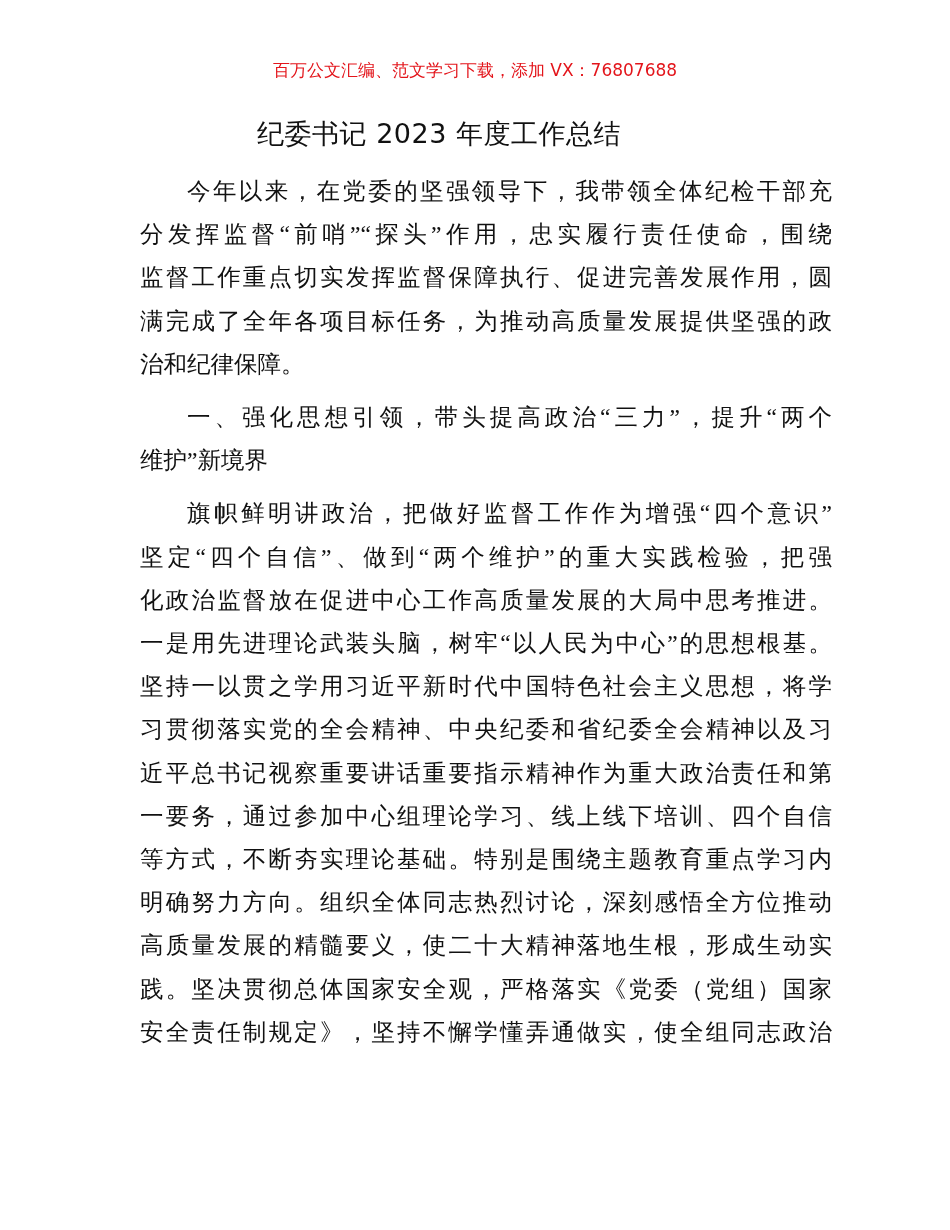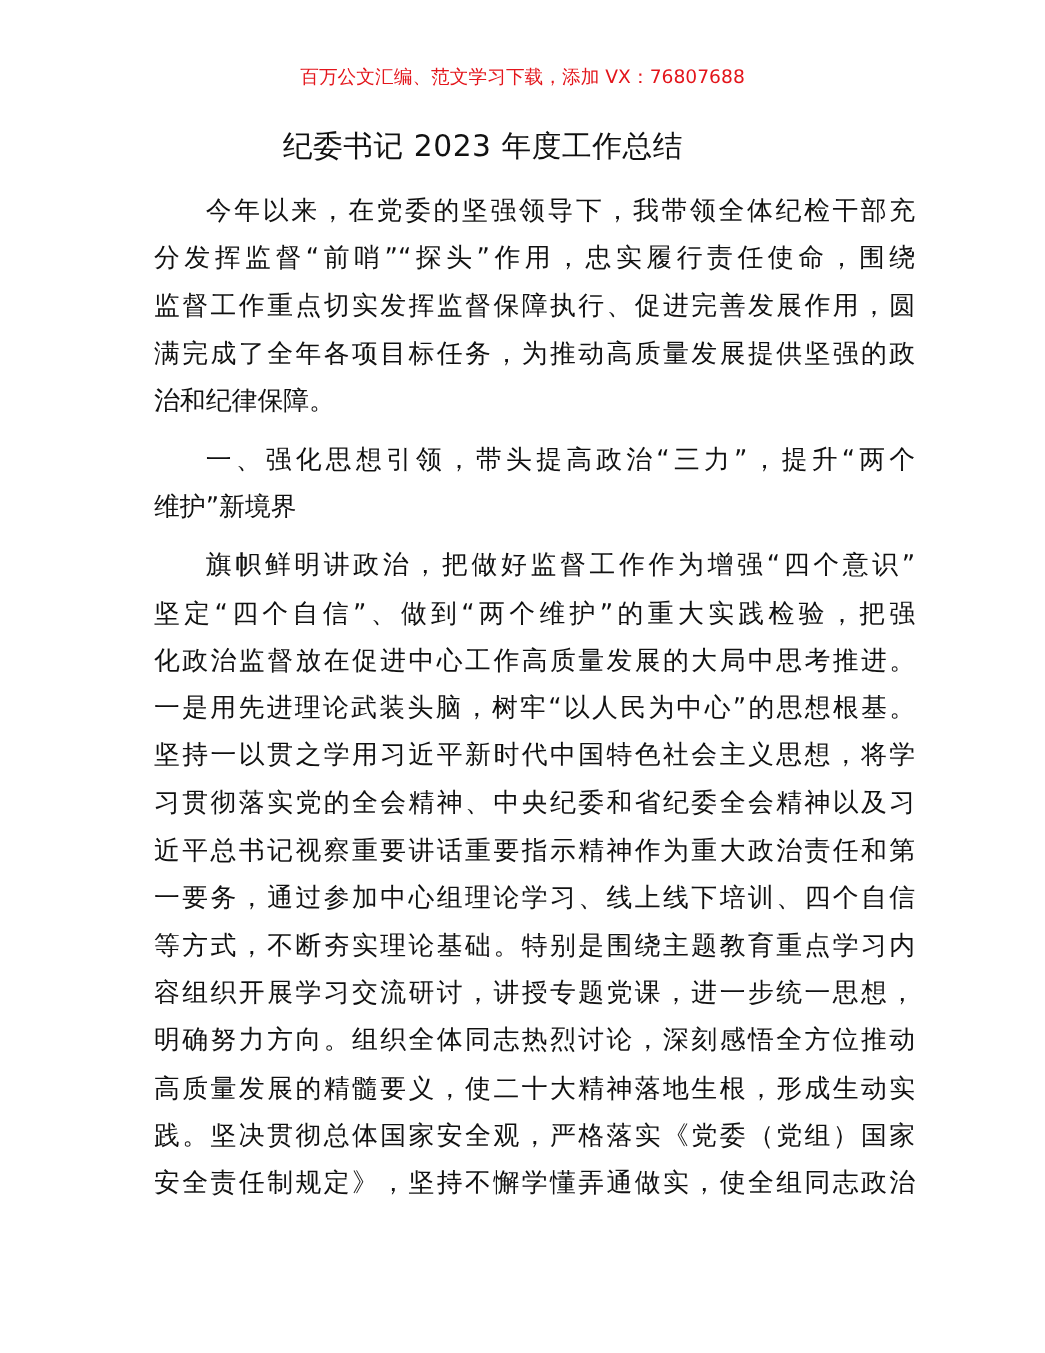--- a/index.html
+++ b/index.html
@@ -65,6 +65,7 @@
       white-space: nowrap;
       text-align: justify;
       text-align-last: justify;
+      font-family: Liberation Serif, serif;
     }
     .para .line.last {
       text-align-last: left;

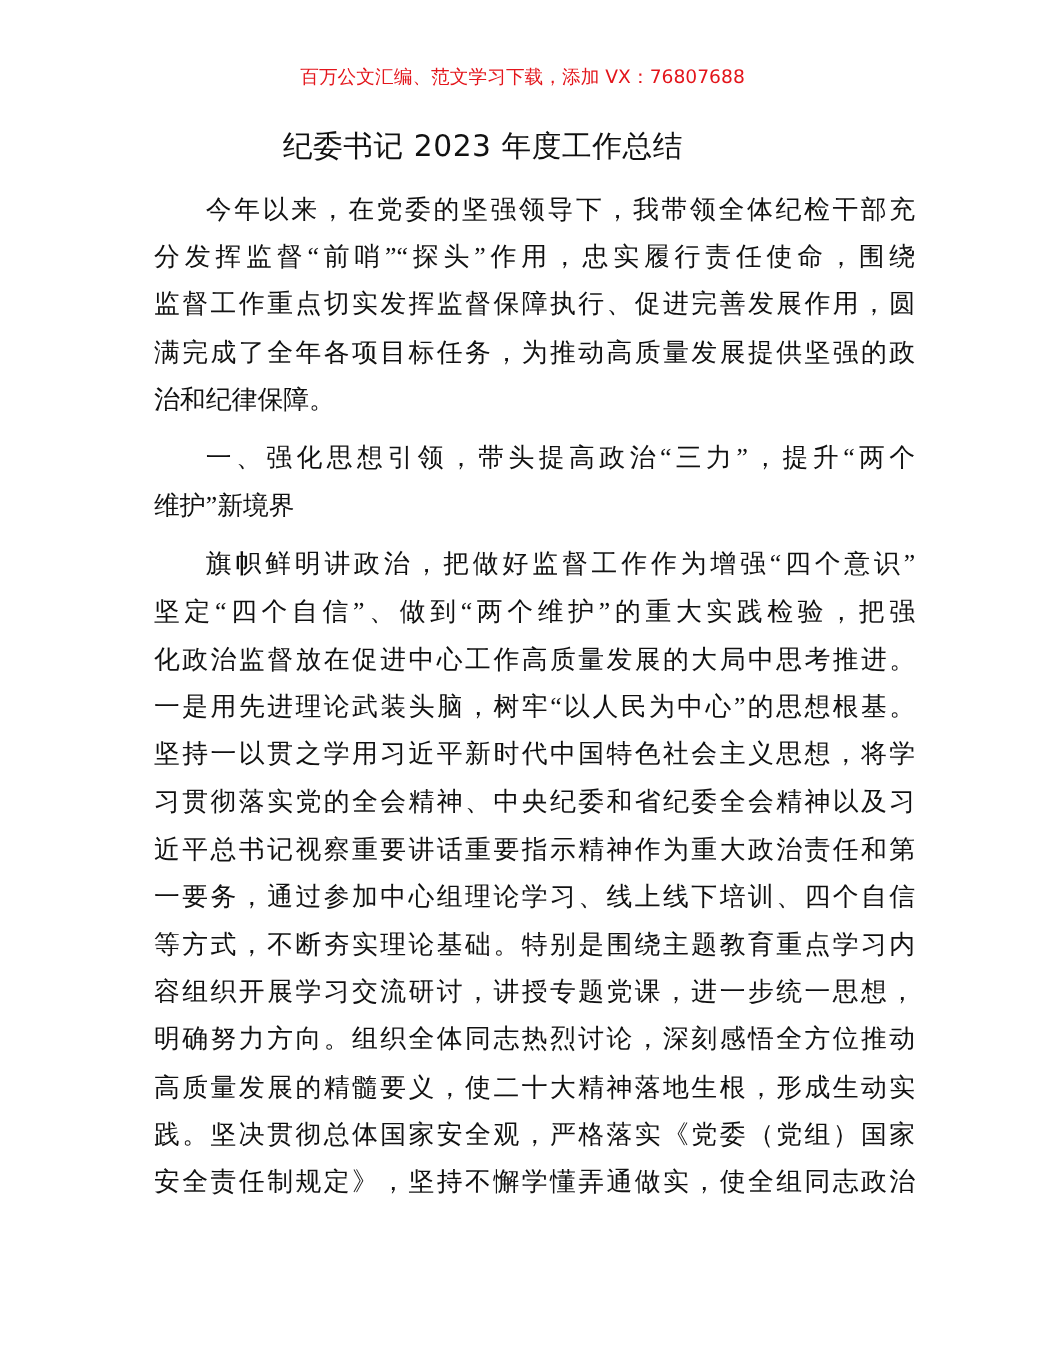--- a/index.html
+++ b/index.html
@@ -115,7 +115,6 @@
       <span class="line">近平总书记视察重要讲话重要指示精神作为重大政治责任和第</span>
       <span class="line">一要务，通过参加中心组理论学习、线上线下培训、四个自信</span>
       <span class="line">等方式，不断夯实理论基础。特别是围绕主题教育重点学习内</span>
-      <span class="line">容组织开展学习交流研讨，讲授专题党课，进一步统一思想，</span>
       <span class="line">明确努力方向。组织全体同志热烈讨论，深刻感悟全方位推动</span>
       <span class="line">高质量发展的精髓要义，使二十大精神落地生根，形成生动实</span>
       <span class="line">践。坚决贯彻总体国家安全观，严格落实《党委（党组）国家</span>

